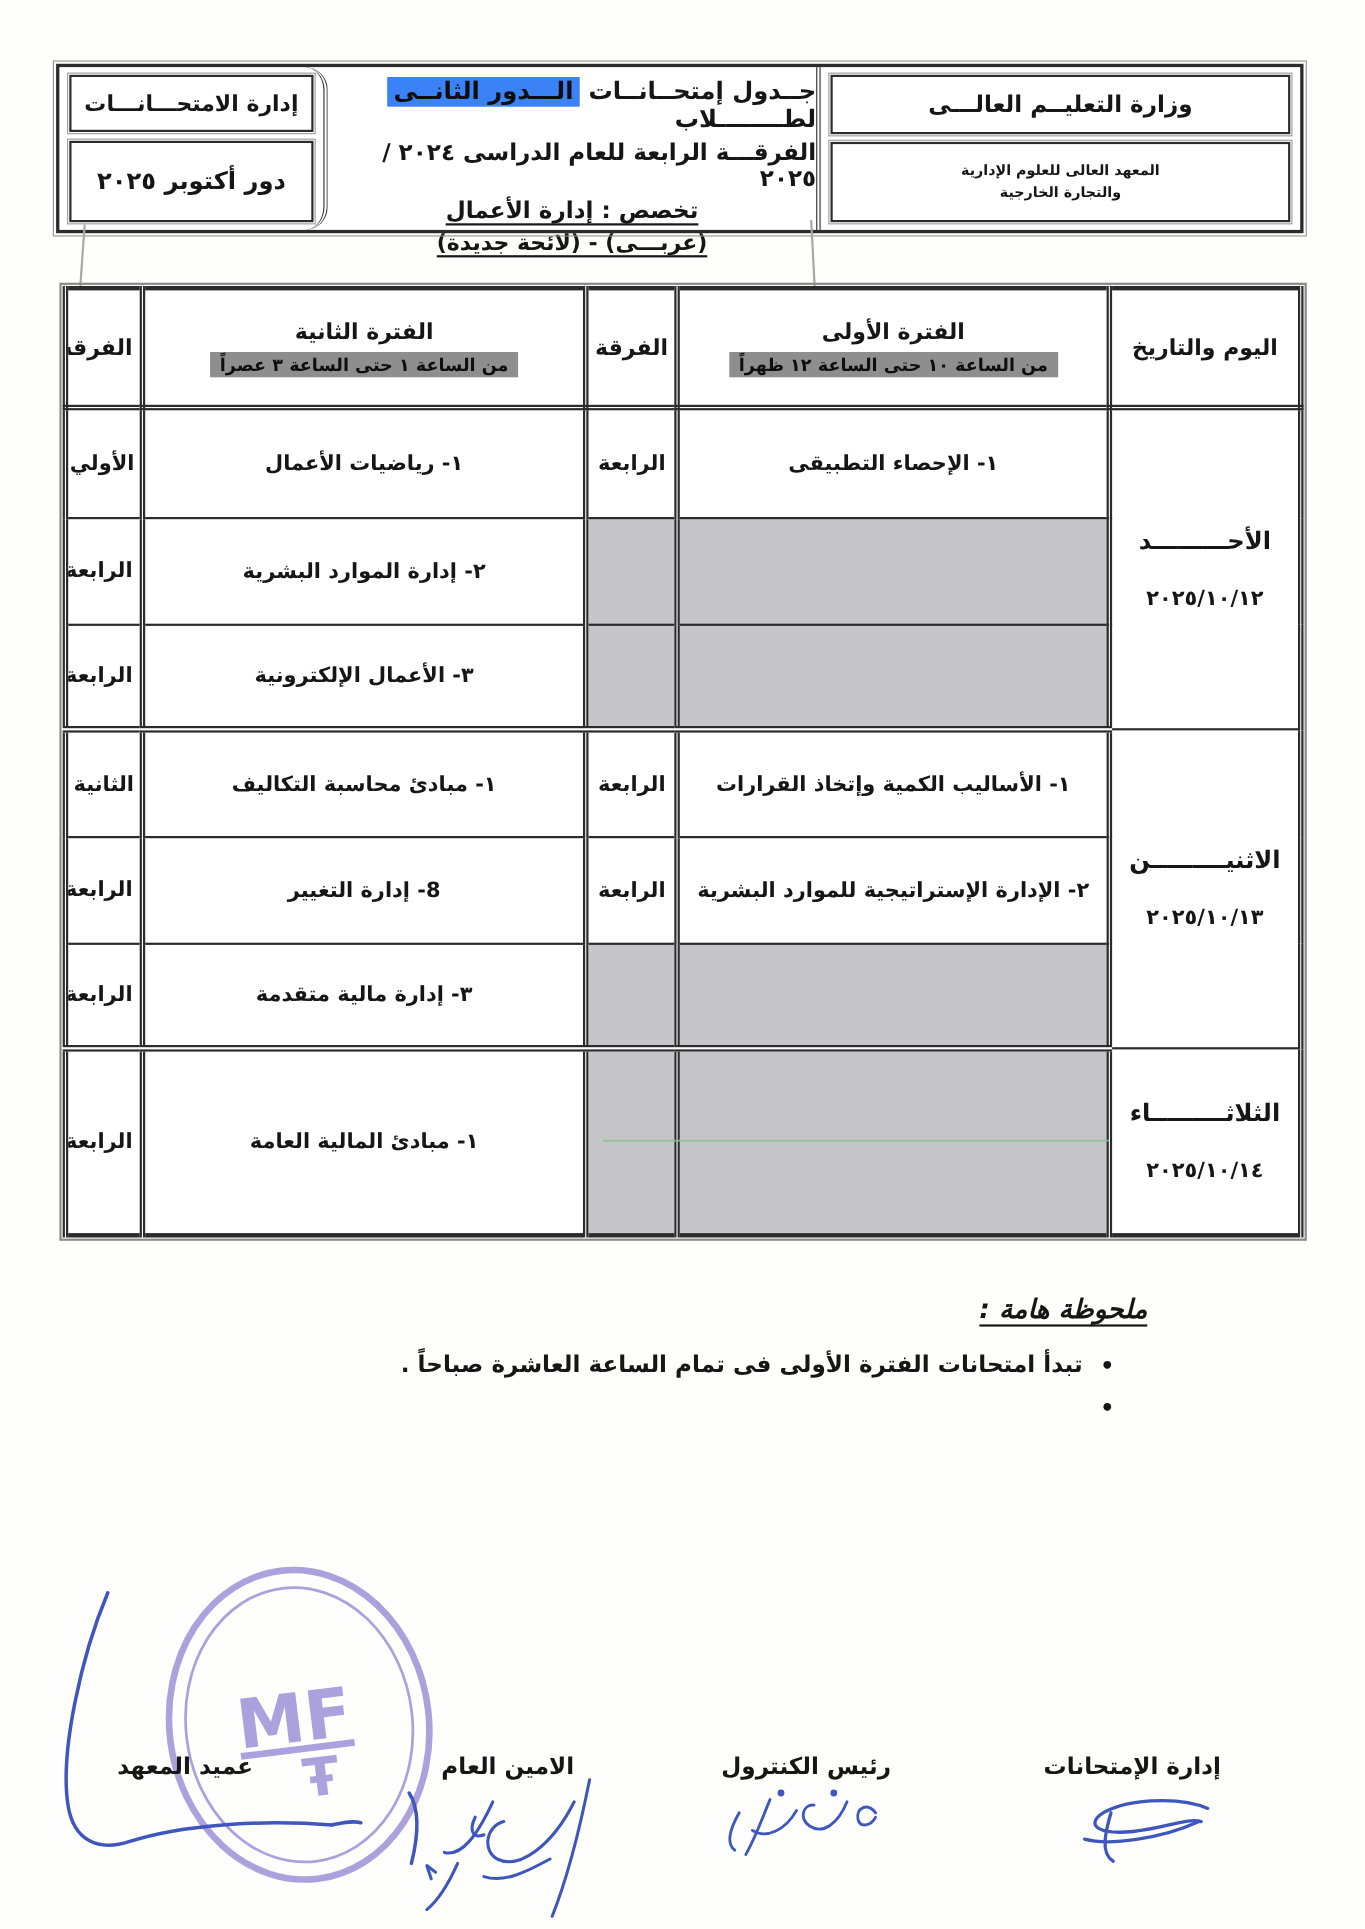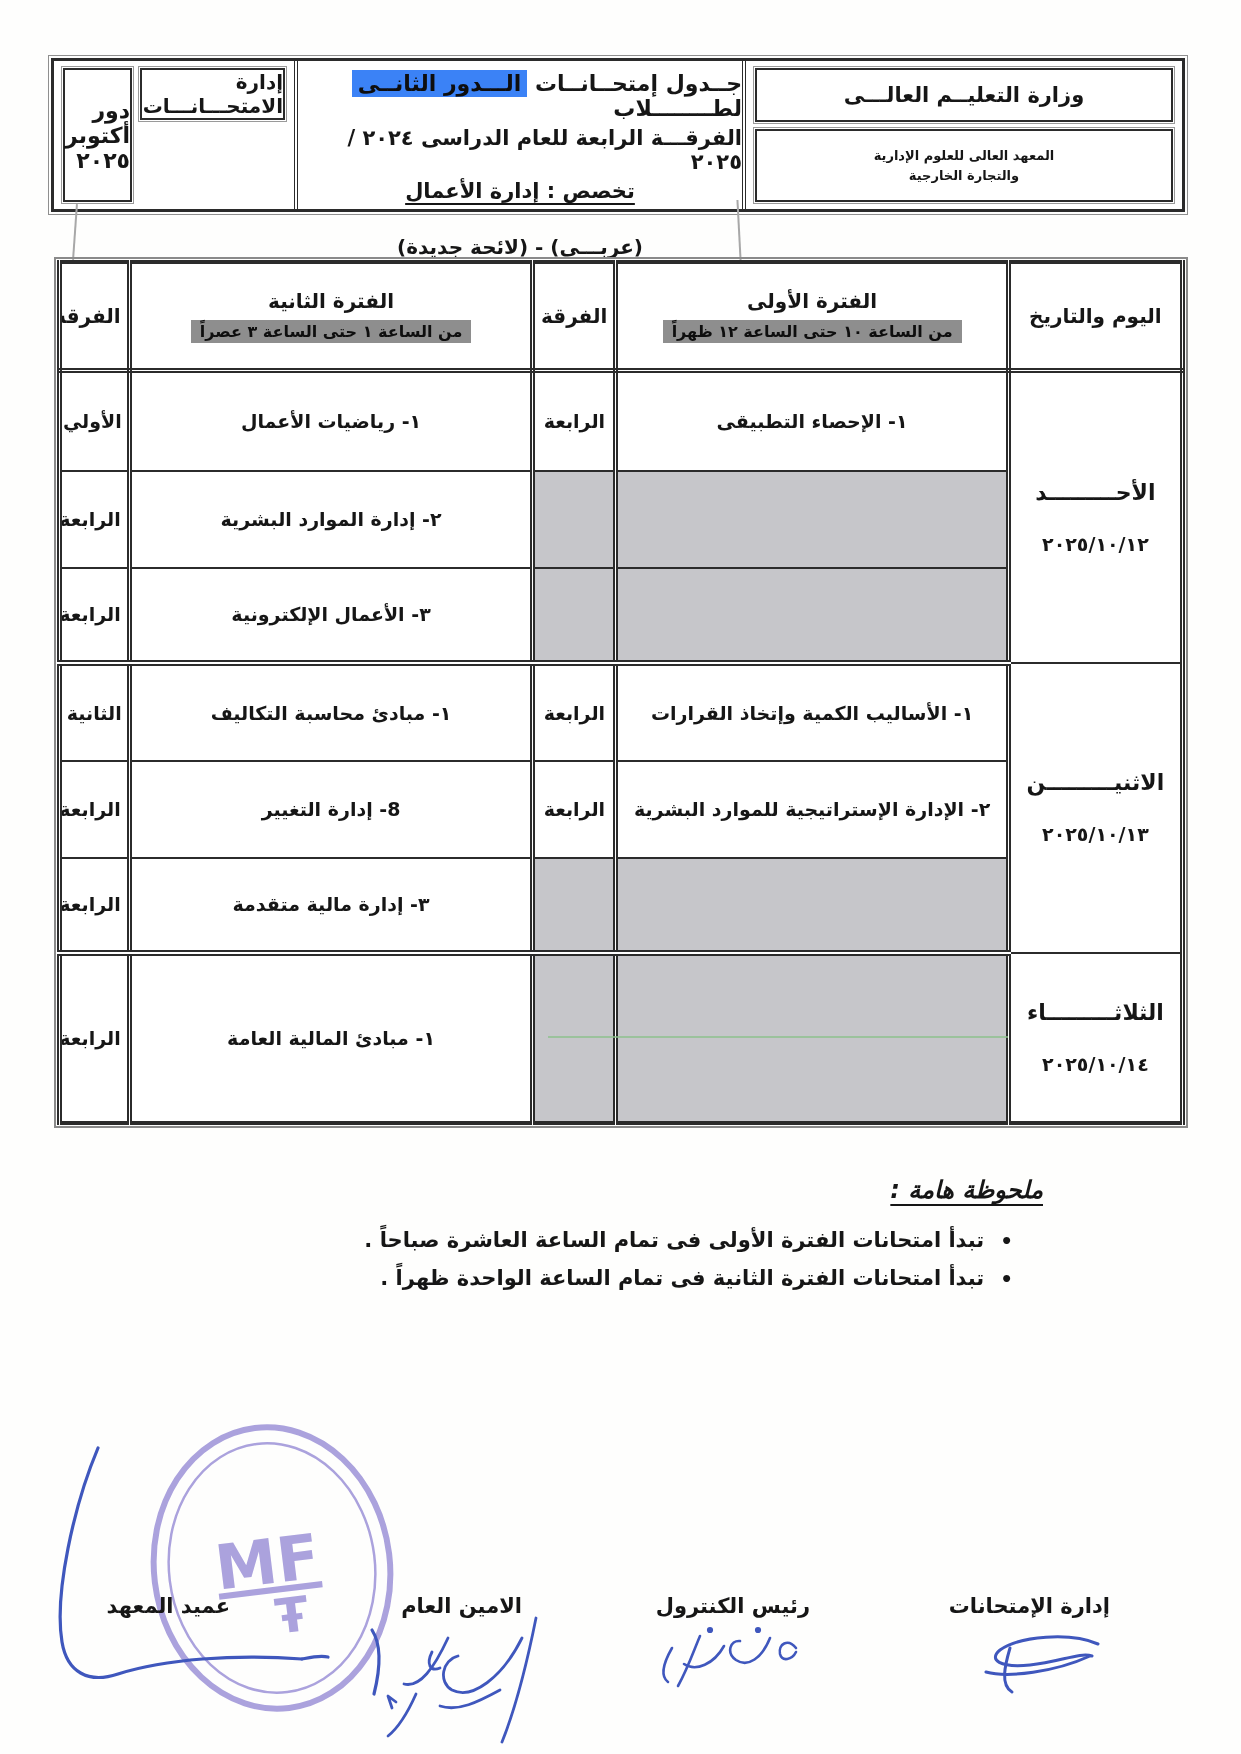--- a/index.html
+++ b/index.html
@@ -18,8 +18,8 @@
   }
   .lh-col-right{width:418px;display:flex;flex-direction:column;gap:7px;
     padding:7px 9px;border-left:4px double #2b2b2b;}
-  .lh-col-left{width:222px;display:flex;flex-direction:row;gap:8px;
-    padding:7px 9px;border-right:4px double #2b2b2b;}
+  .lh-col-left{width:222px;display:flex;flex-direction:column;gap:8px;
+    padding:7px 9px;border-right:4px double #2b2b2b;border-radius:21px;}
   .lh-col-center{flex:1;display:flex;flex-direction:column;align-items:center;
     padding-top:10px;gap:5px;}
   .lh-inner{border:2px solid #2b2b2b;outline:1px solid #9a9a9a;outline-offset:1px;

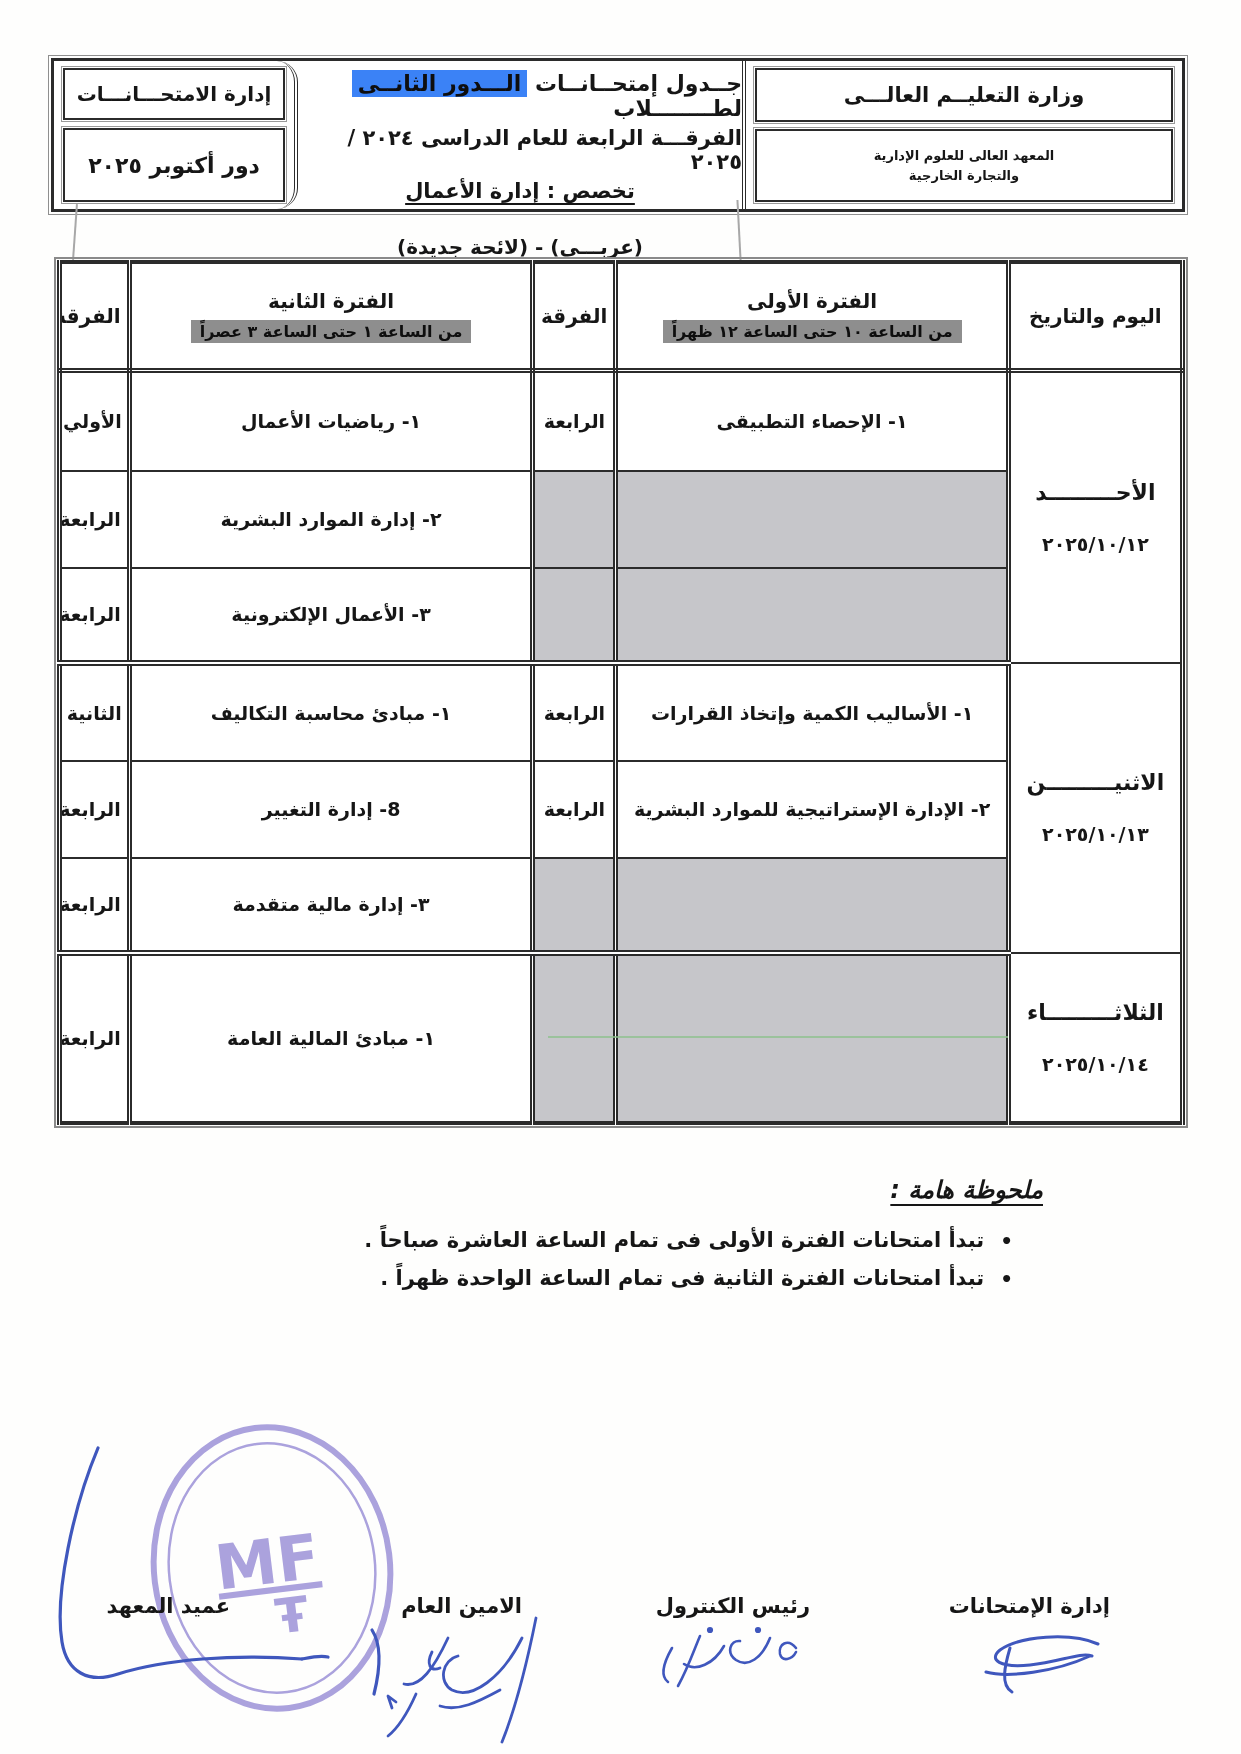--- a/index.html
+++ b/index.html
@@ -33,7 +33,7 @@
   .t-line1 .hl{background:#3b82f6;padding:1px 6px;color:#0e0e0e;}
   .t-line2{font-size:21px;font-weight:bold;}
   .t-line3{font-size:21px;font-weight:bold;text-decoration:underline;text-underline-offset:5px;text-decoration-thickness:2px;}
-  .t-line4{font-size:20px;font-weight:bold;text-underline-offset:5px;text-decoration-thickness:2px;margin-top:27px;}
+  .t-line4{font-size:20px;font-weight:bold;text-decoration:underline;text-underline-offset:5px;text-decoration-thickness:2px;}
 
   
   .artifact{position:absolute;width:2px;background:#a8a8a8;}

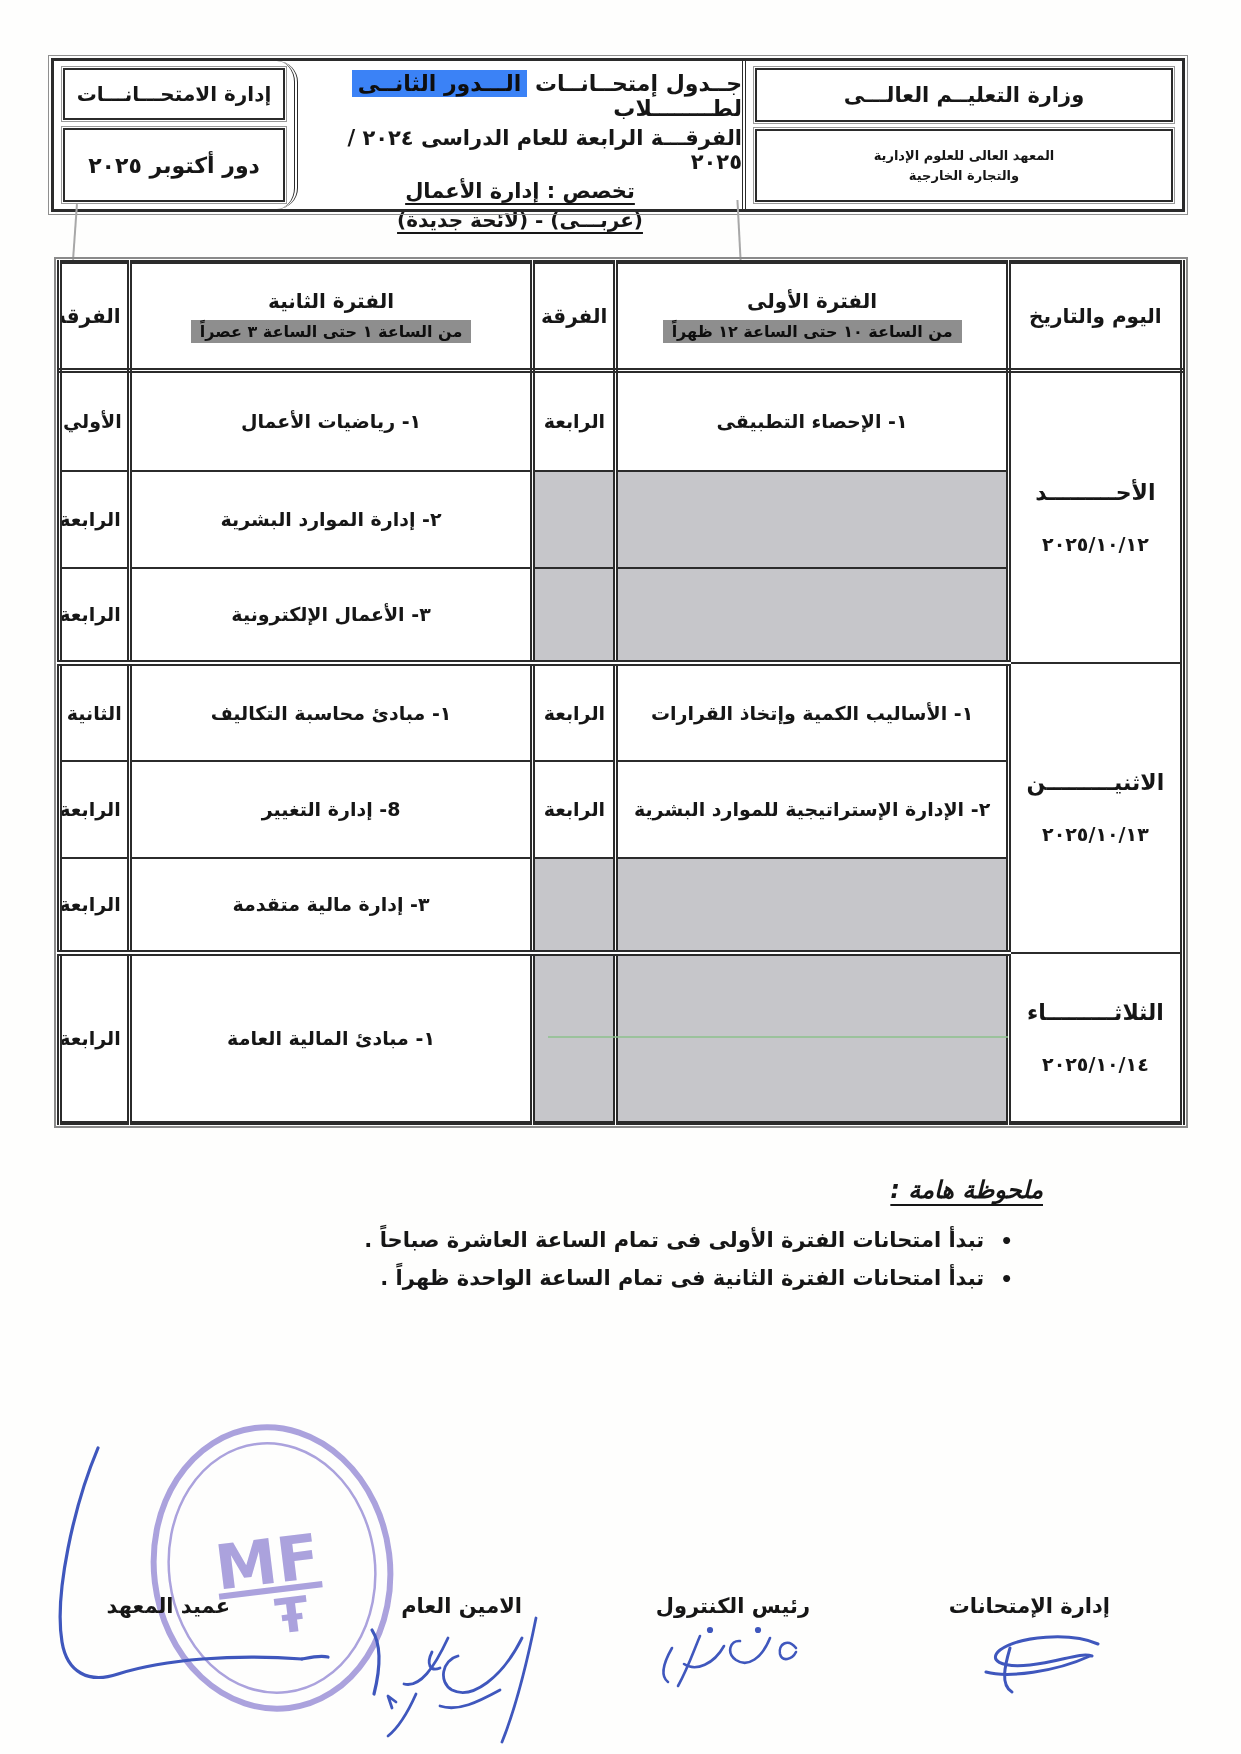--- a/index.html
+++ b/index.html
@@ -218,7 +218,6 @@
       </div>
       <div class="note-li">
         <span class="note-bullet">•</span>
-        <span>تبدأ امتحانات الفترة الثانية فى تمام الساعة الواحدة ظهراً .</span>
       </div>
     </div>
   </div>

